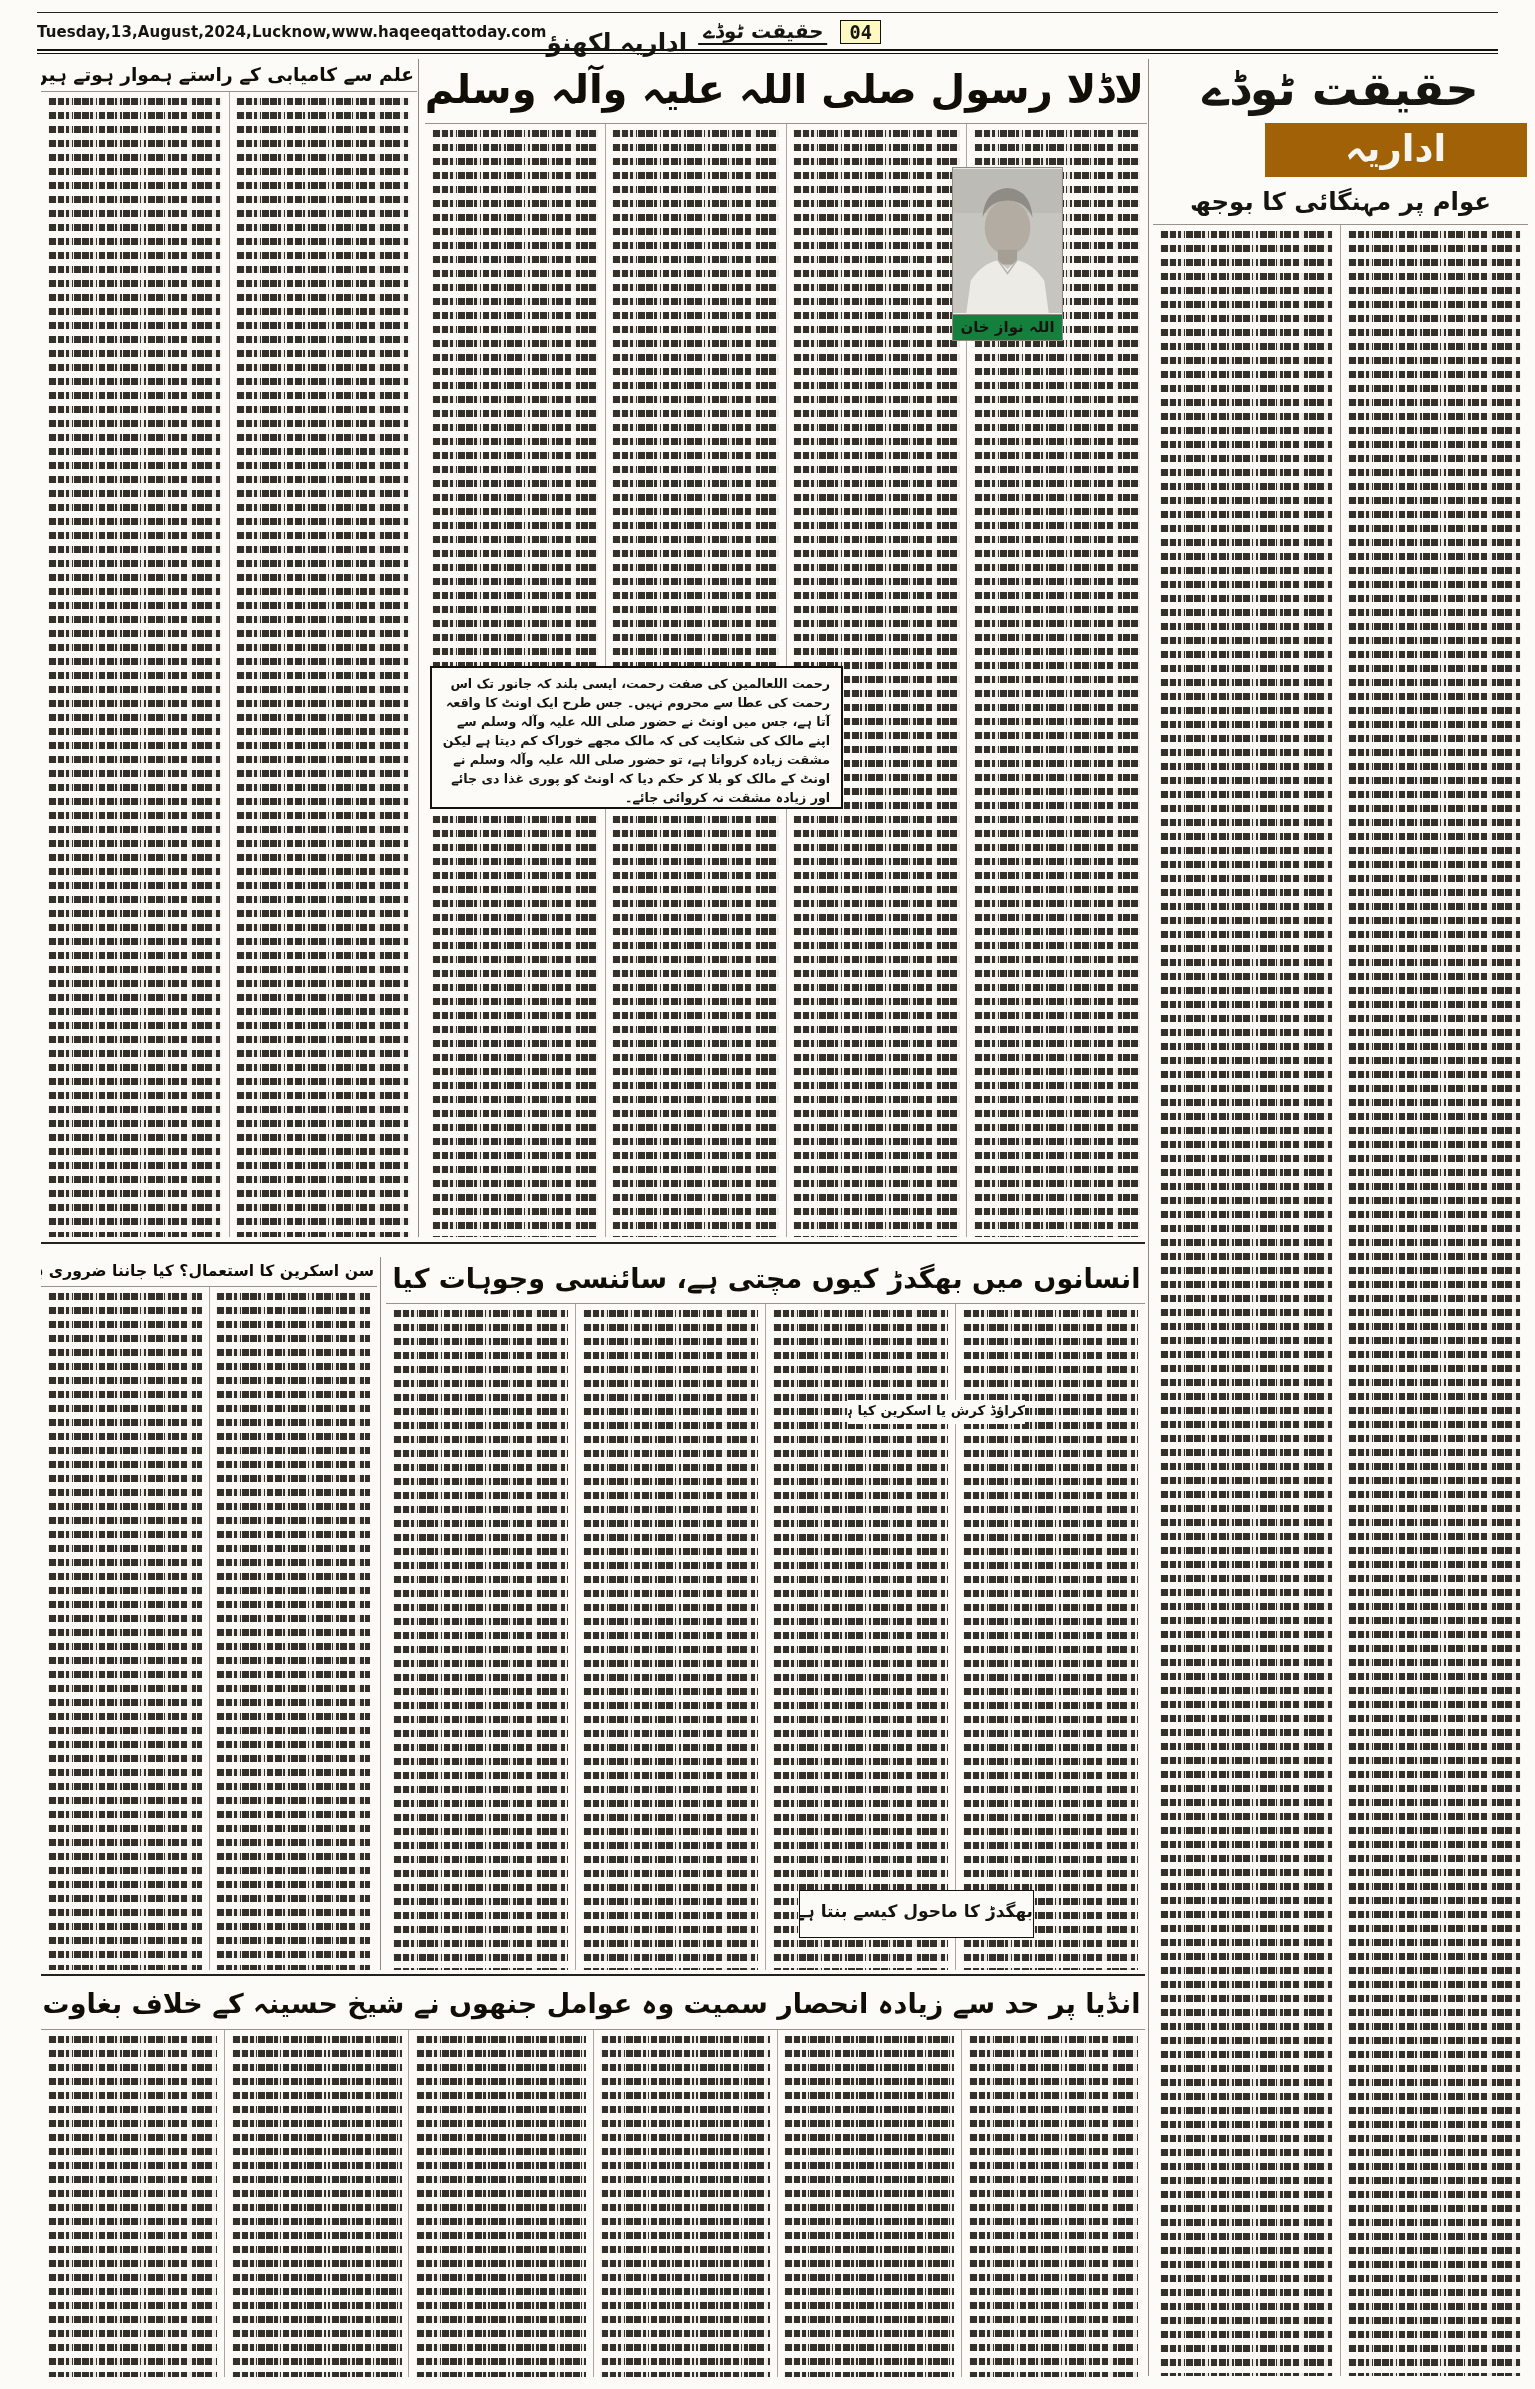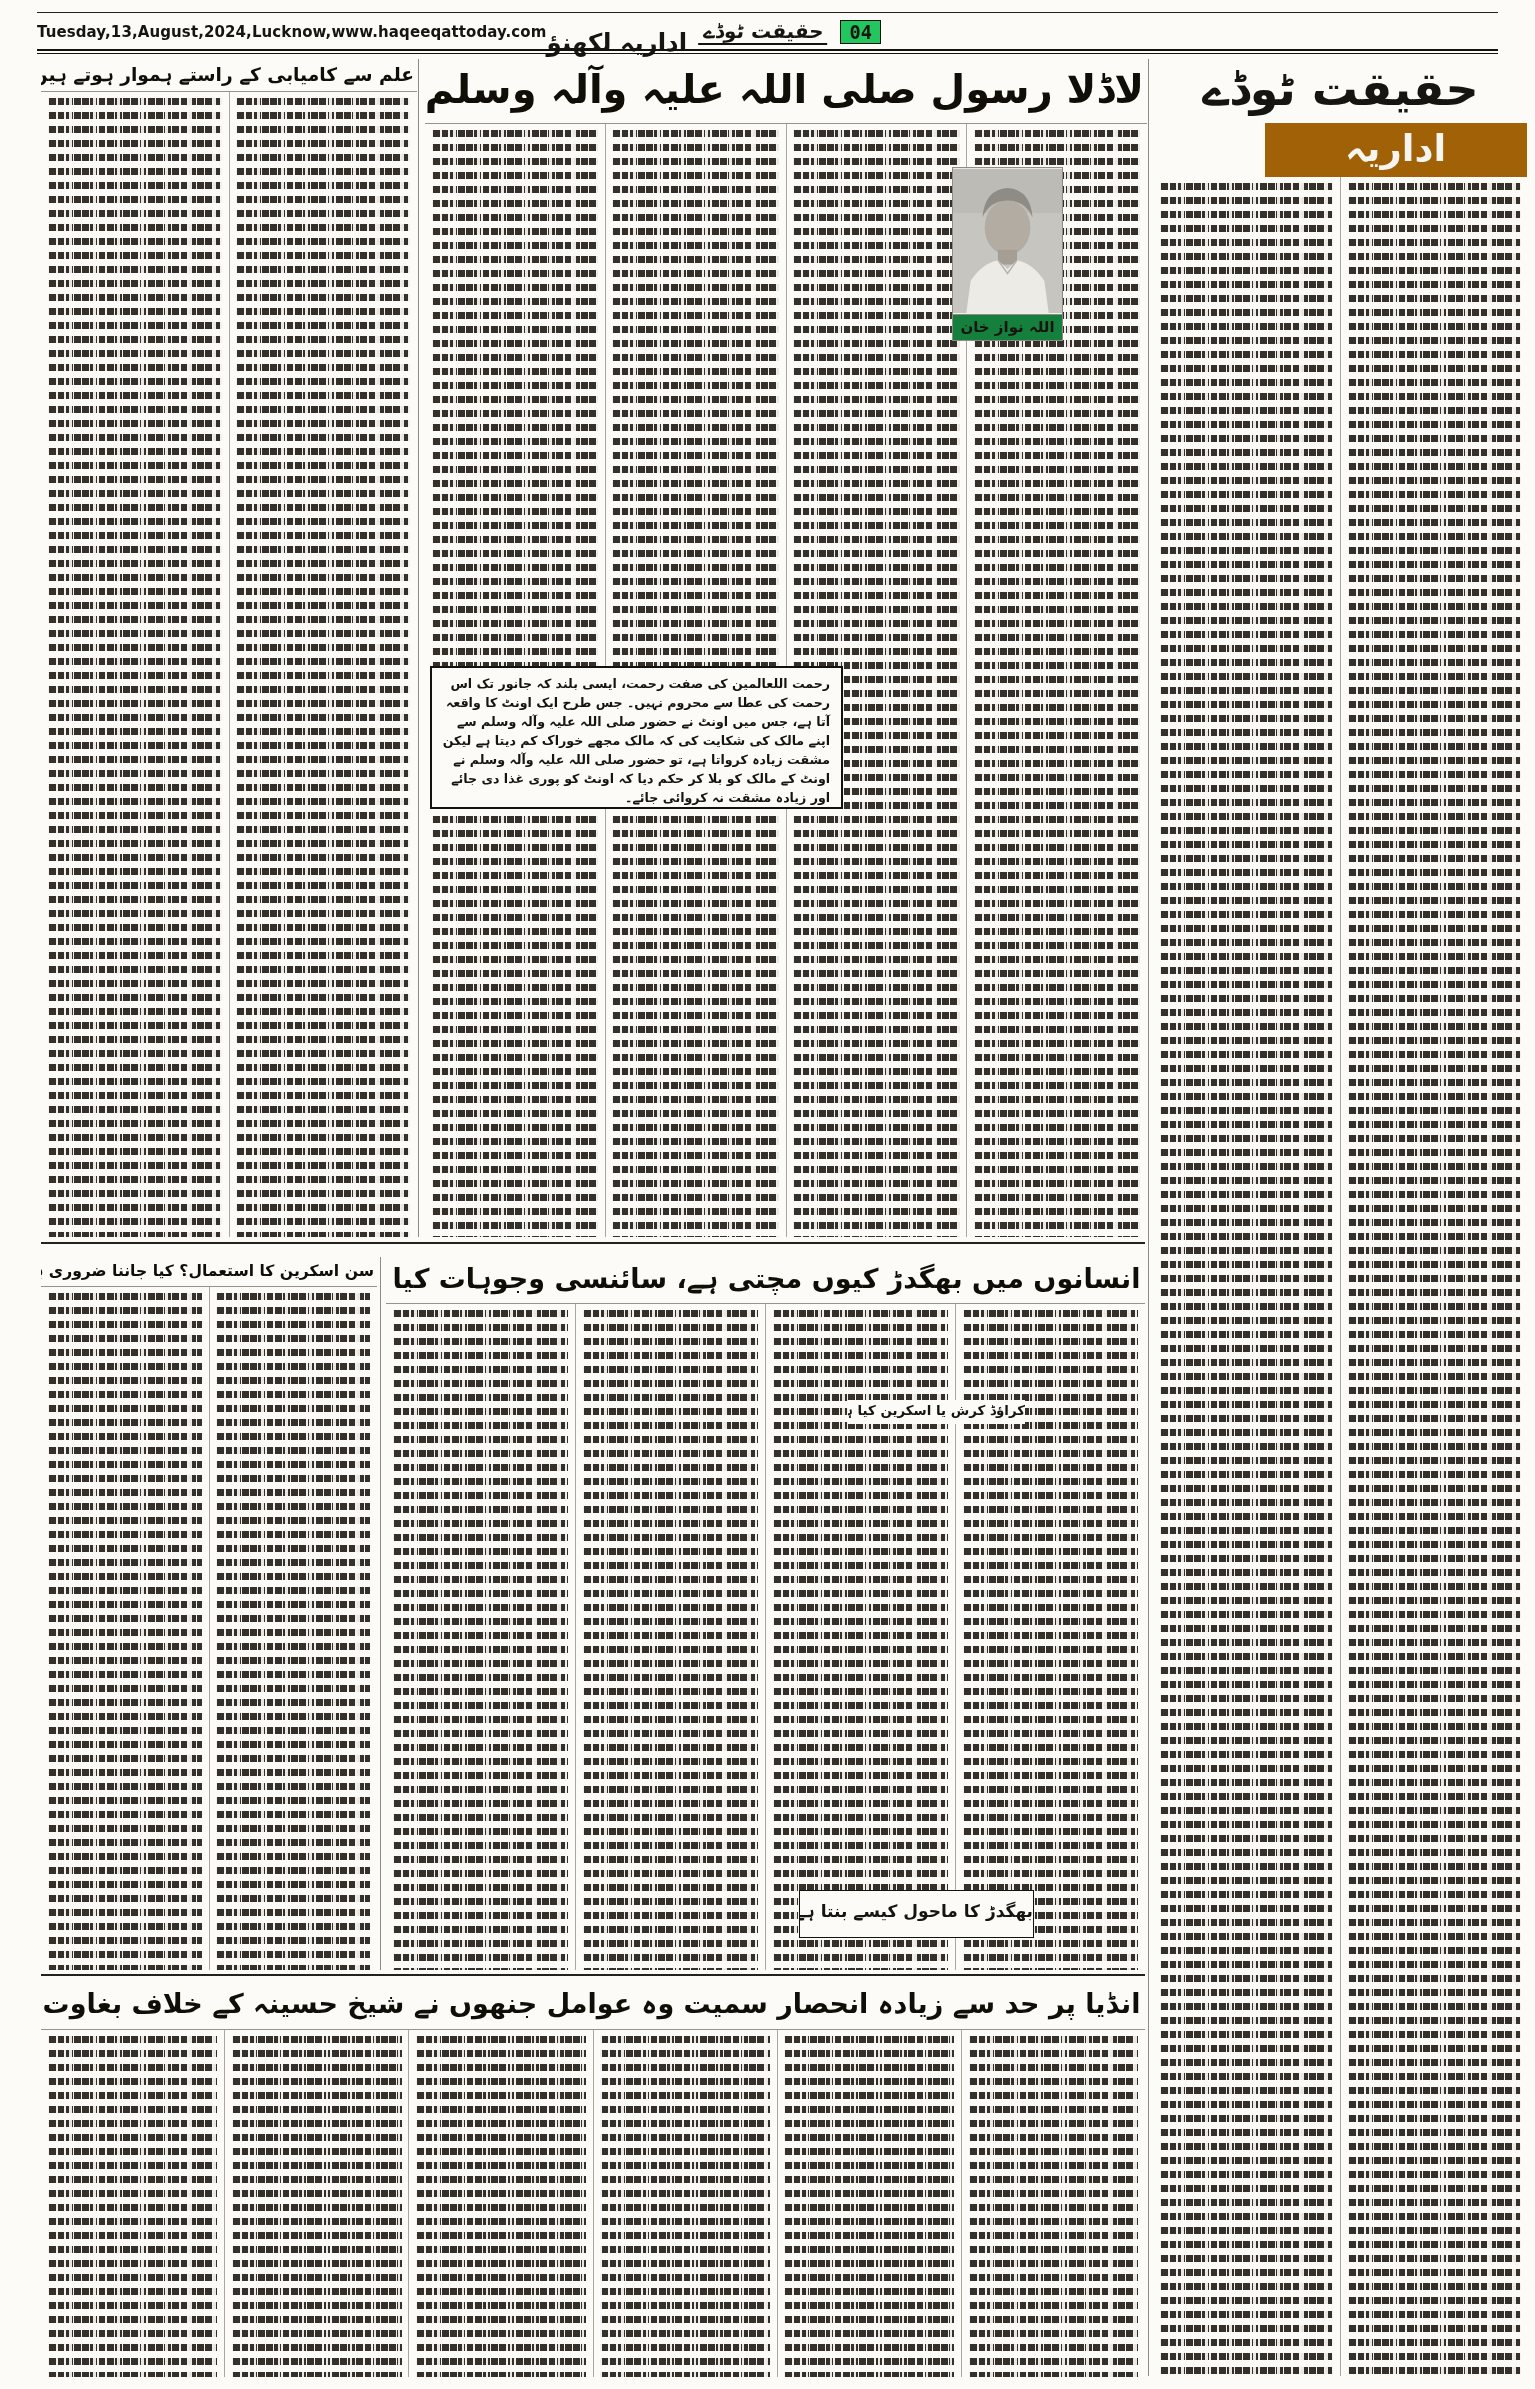--- a/index.html
+++ b/index.html
@@ -18,7 +18,7 @@
   .hdr-logo { font-size:20px; font-weight:bold; transform:skewX(-4deg); padding:0 4.5px;
               border-bottom:2.2px solid #14120c; }
   .hdr-page { font-size:18.6px; font-weight:bold; border:1.5px solid #14120c;
-              background:#22c55e; padding:0.7px 8.2px; font-family:"DejaVu Sans Mono",monospace; }
+              background:#fef9c3; padding:0.7px 8.2px; font-family:"DejaVu Sans Mono",monospace; }
   .rule-double { position:absolute; left:37px; top:49px; width:1461px; height:5.2px;
                  border-top:2.2px solid #14120c; border-bottom:0.7px solid #14120c; }
 

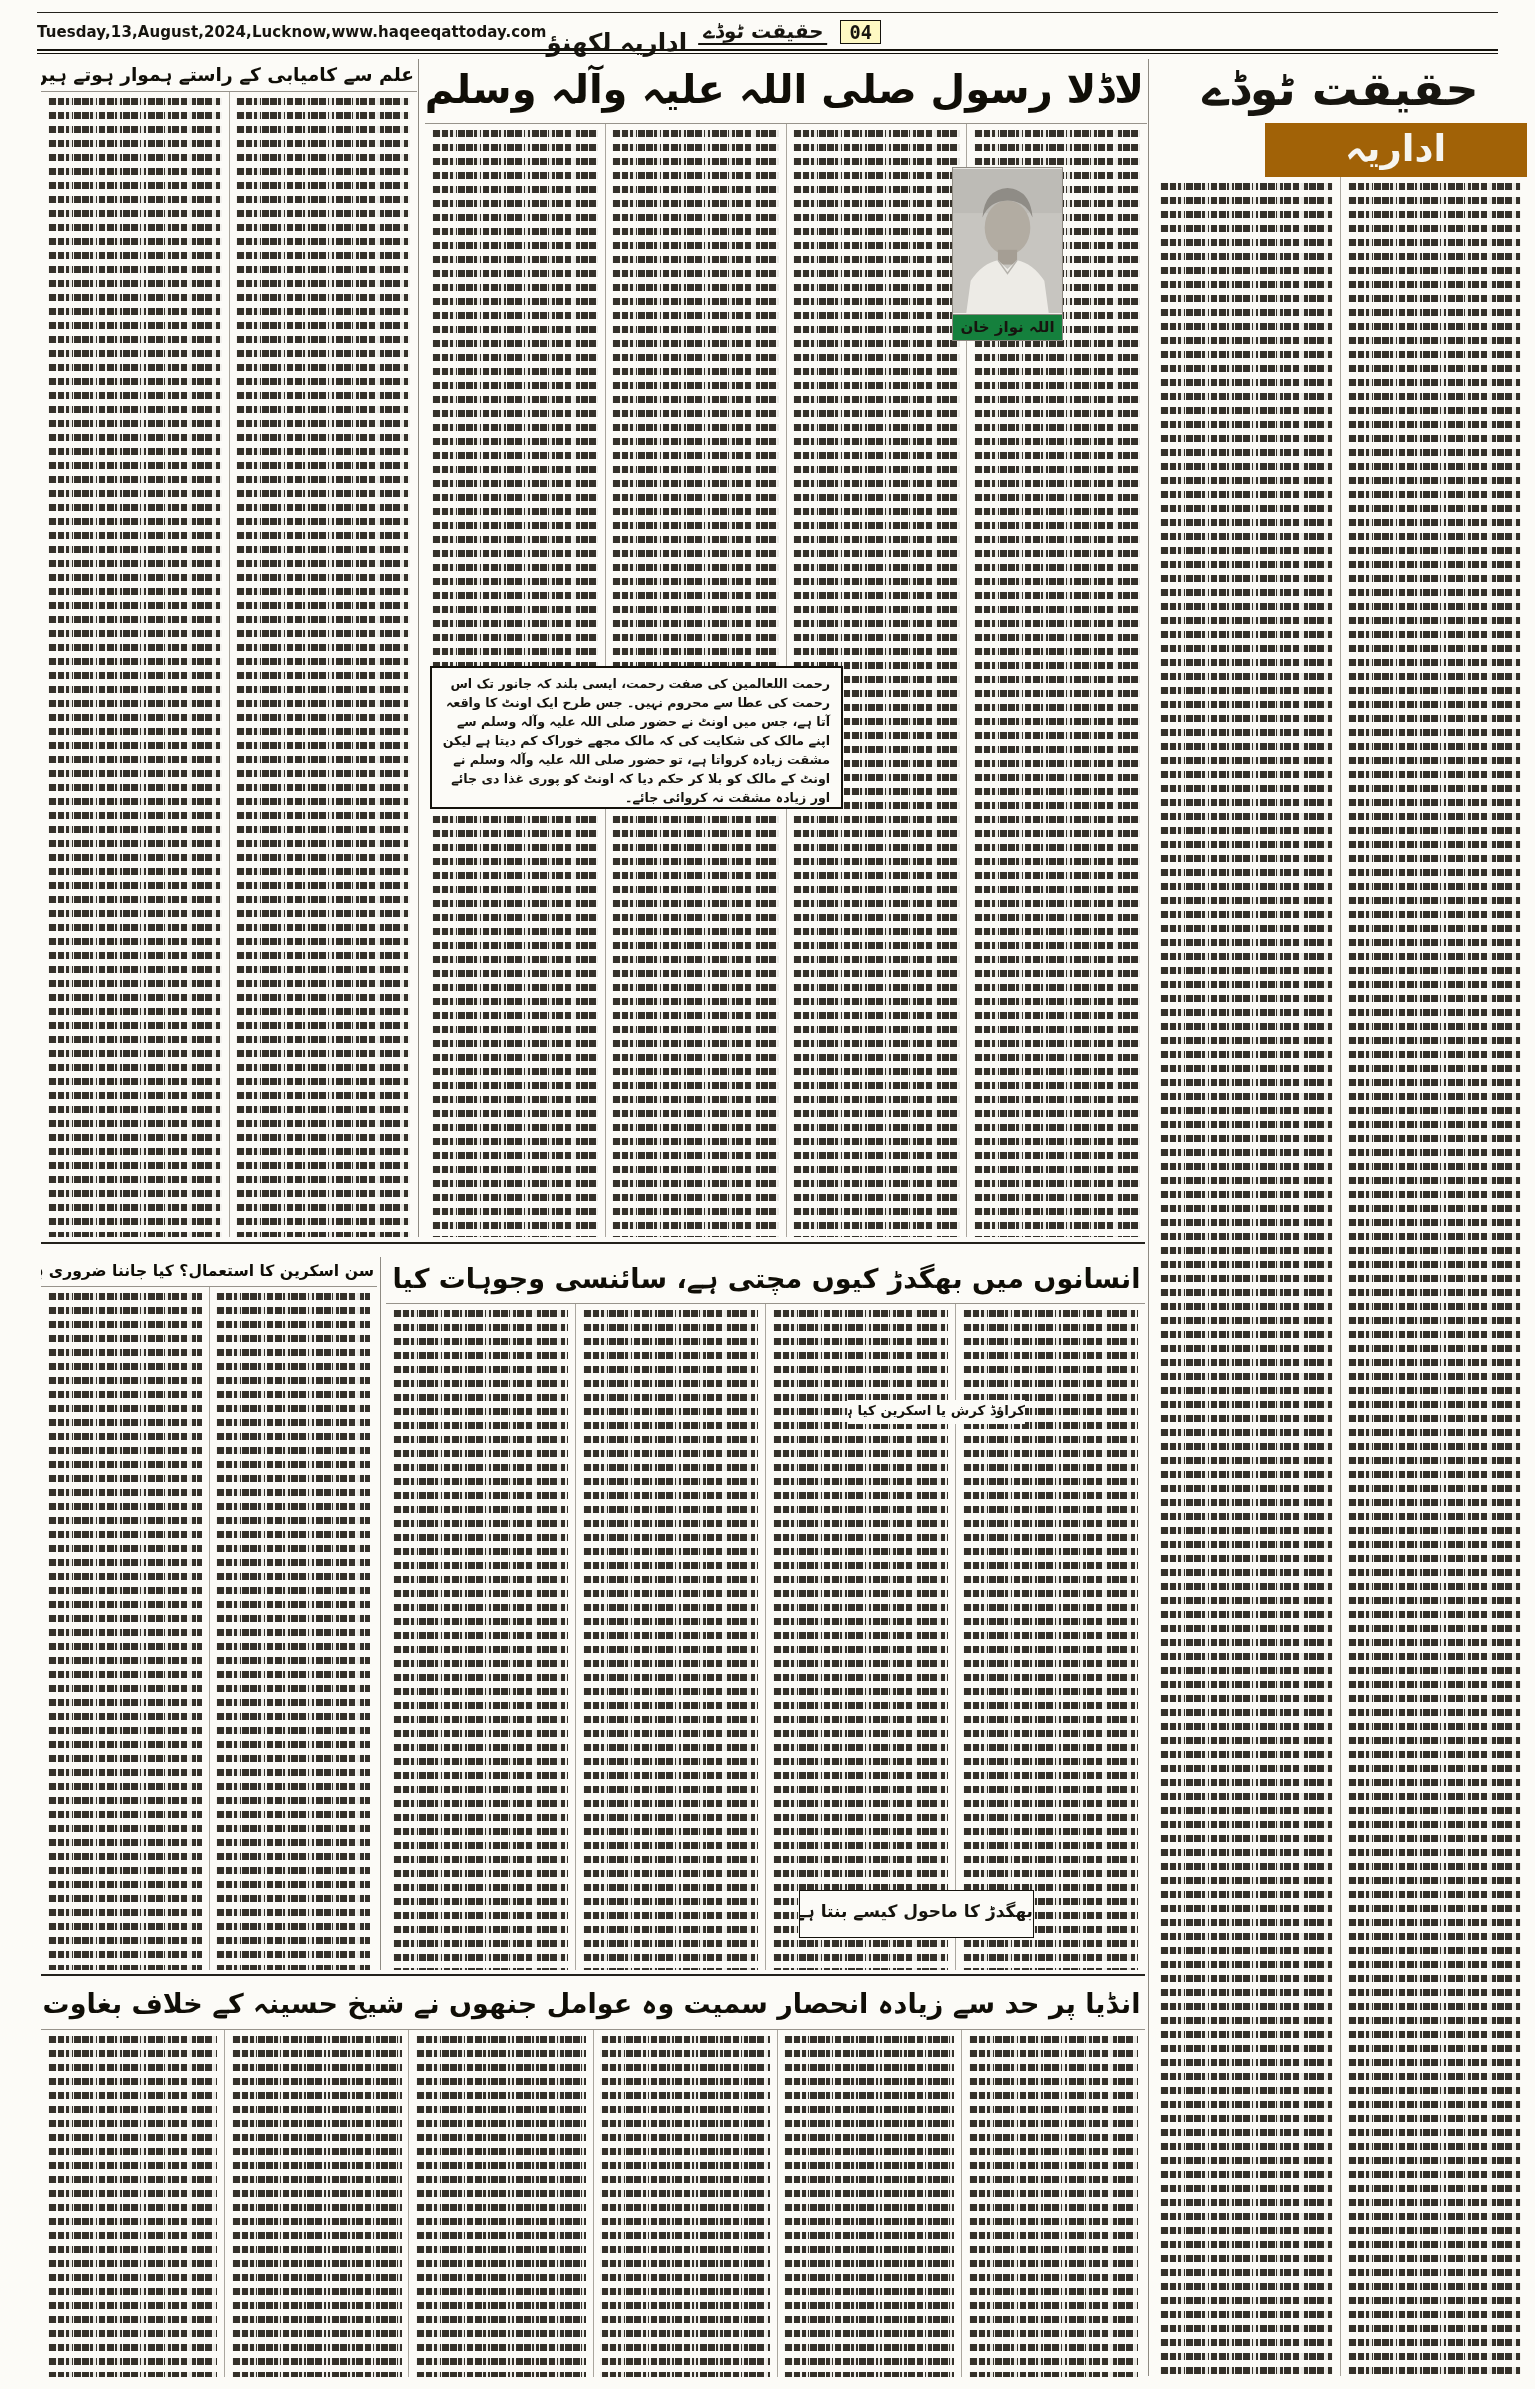--- a/index.html
+++ b/index.html
@@ -196,6 +196,7 @@
   <section class="art" style="left:1153px;top:59px;width:375px;height:2317px">
     <div class="ed-masthead" dir="rtl">حقیقت ٹوڈے</div>
     <div class="ed-banner" dir="rtl">اداریہ</div>
+    <h2 class="ed-hl" dir="rtl">عوام پر مہنگائی کا بوجھ</h2>
     <div class="cols">
       <div class="col">
           <div class="sim"></div>

